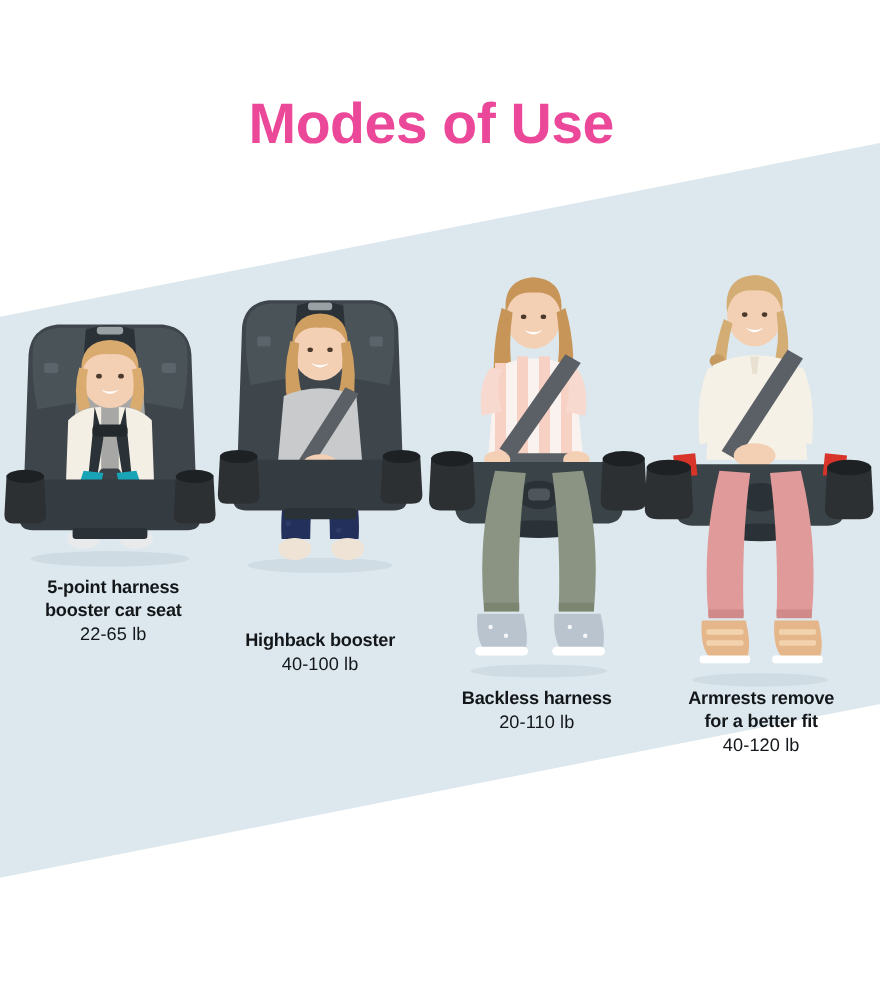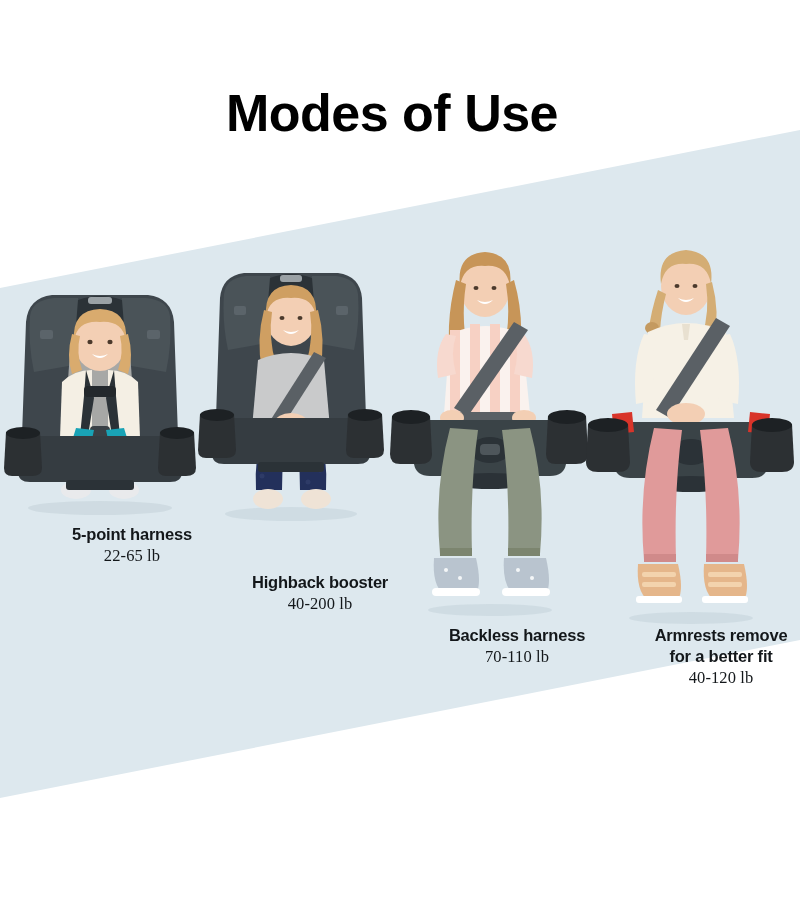--- a/index.html
+++ b/index.html
@@ -19,7 +19,7 @@
   .title{
     position:absolute;top:86px;left:0;width:784px;text-align:center;
     font-size:52px;font-weight:bold;letter-spacing:-0.5px;
-    color:#000000;line-height:1.05;
+    color:#ec4899;line-height:1.05;
   }
 
   

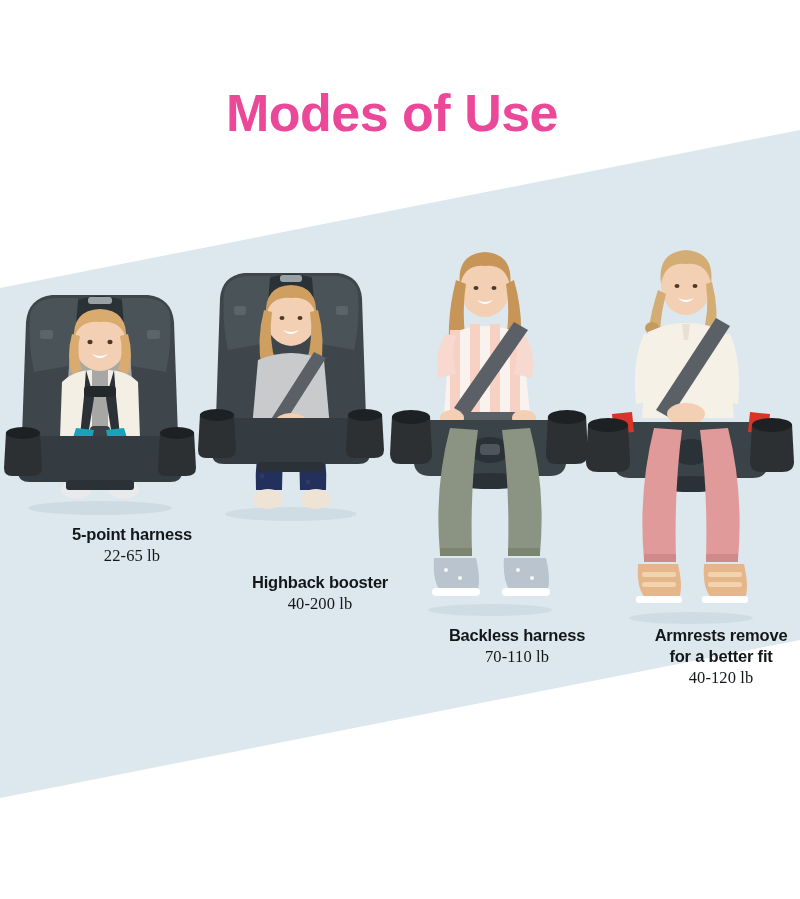--- a/index.html
+++ b/index.html
@@ -26,7 +26,7 @@
   .figure{position:absolute;}
   .fig-art{position:absolute;left:0;top:0;}
   .caption{
-    position:absolute;text-align:center;color:#13171a;padding-left:29px;
+    position:absolute;text-align:center;color:#13171a;
   }
   .cap-label{font-size:16.5px;font-weight:bold;line-height:1.28;letter-spacing:-0.2px;}
   .cap-weight{font-size:16.5px;font-weight:normal;line-height:1.34;letter-spacing:0.1px;font-family:Liberation Serif, serif;}

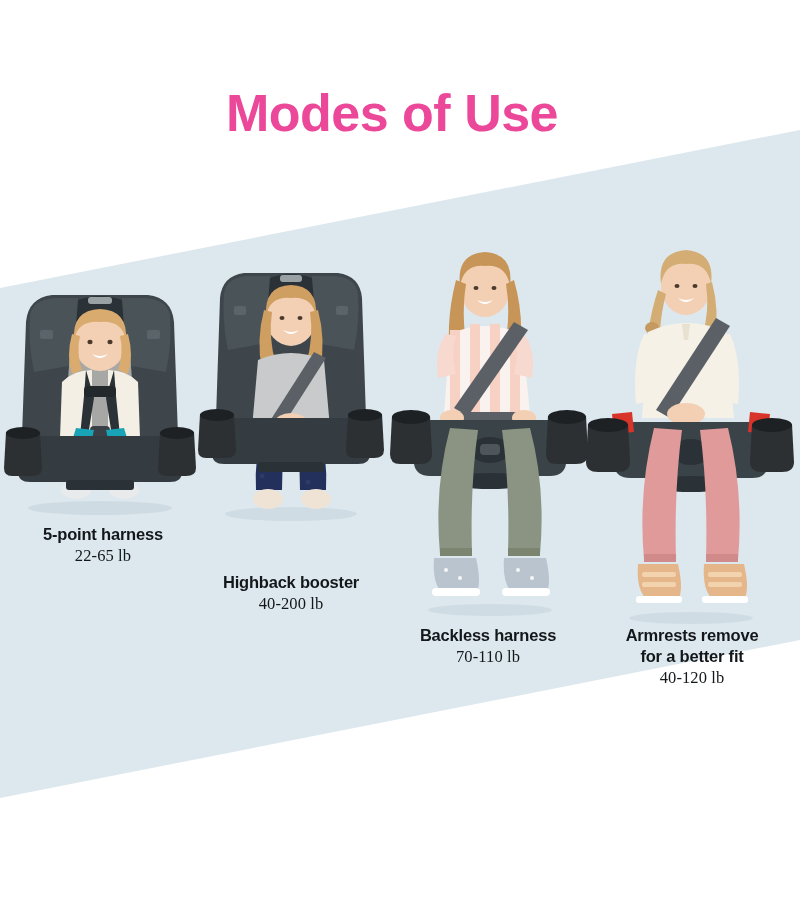--- a/index.html
+++ b/index.html
@@ -120,6 +120,7 @@
   </div>
   <div class="caption" id="cap0">
     <div class="cap-label">5-point harness</div>
+    <div class="cap-label">booster car seat</div>
     <div class="cap-weight">22-65 lb</div>
   </div>
 

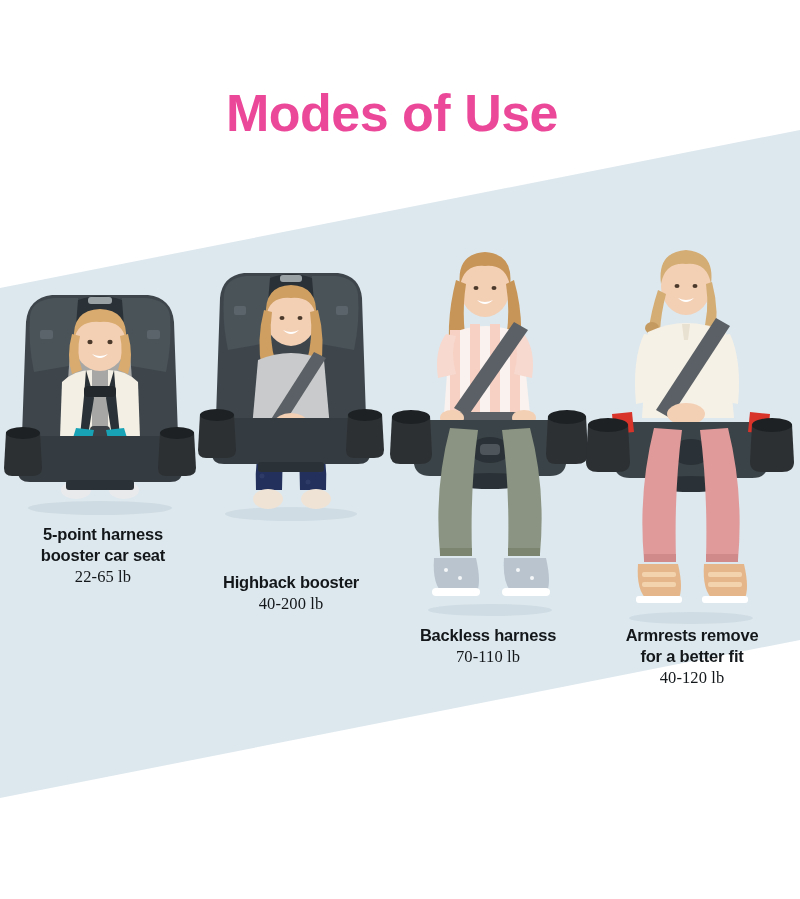--- a/index.html
+++ b/index.html
@@ -29,7 +29,7 @@
     position:absolute;text-align:center;color:#13171a;
   }
   .cap-label{font-size:16.5px;font-weight:bold;line-height:1.28;letter-spacing:-0.2px;}
-  .cap-weight{font-size:16.5px;font-weight:normal;line-height:1.34;letter-spacing:0.1px;font-family:Liberation Serif, serif;}
+  .cap-weight{font-size:16.5px;font-weight:normal;line-height:1.34;letter-spacing:0.1px;}
 
   
   #fig0{left:0px;   top:286px; width:200px;}

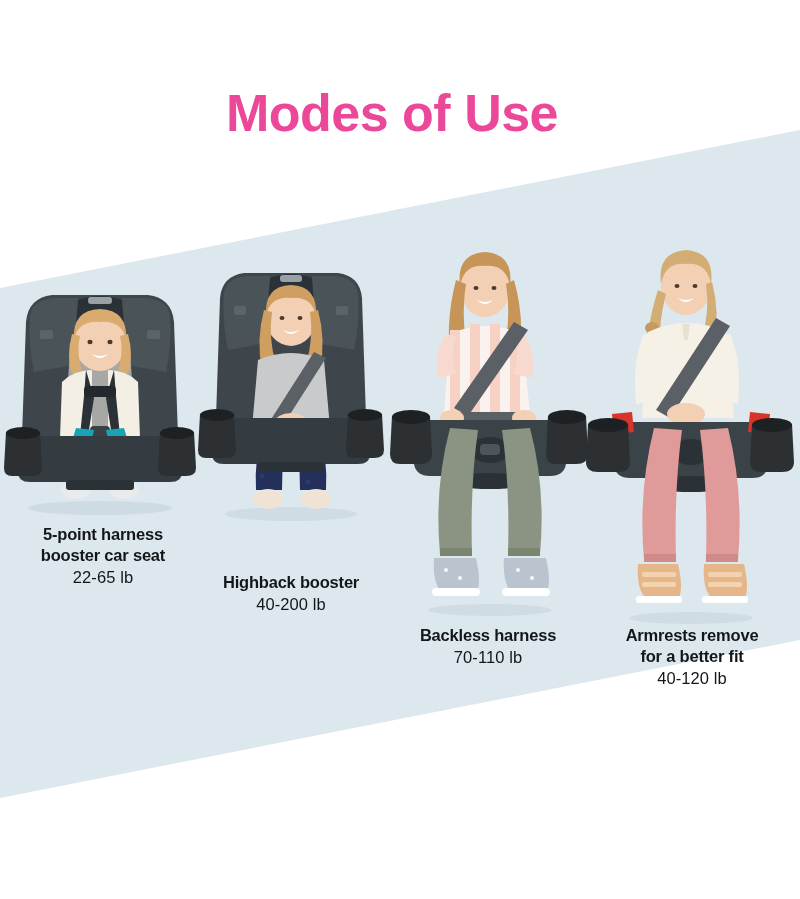--- a/index.html
+++ b/index.html
@@ -182,7 +182,7 @@
   </div>
   <div class="caption" id="cap1">
     <div class="cap-label">Highback booster</div>
-    <div class="cap-weight">40-200 lb</div>
+    <div class="cap-weight">40-100 lb</div>
   </div>
 
   <div class="figure" id="fig2">

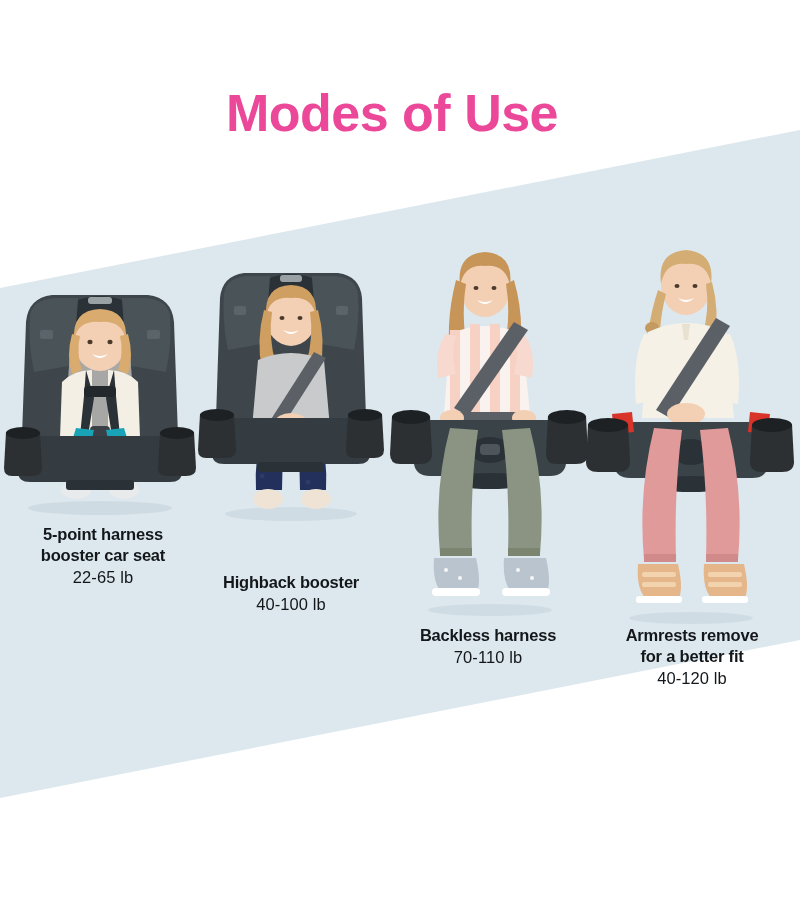--- a/index.html
+++ b/index.html
@@ -251,7 +251,7 @@
   </div>
   <div class="caption" id="cap2">
     <div class="cap-label">Backless harness</div>
-    <div class="cap-weight">70-110 lb</div>
+    <div class="cap-weight">20-110 lb</div>
   </div>
 
   <div class="figure" id="fig3">

